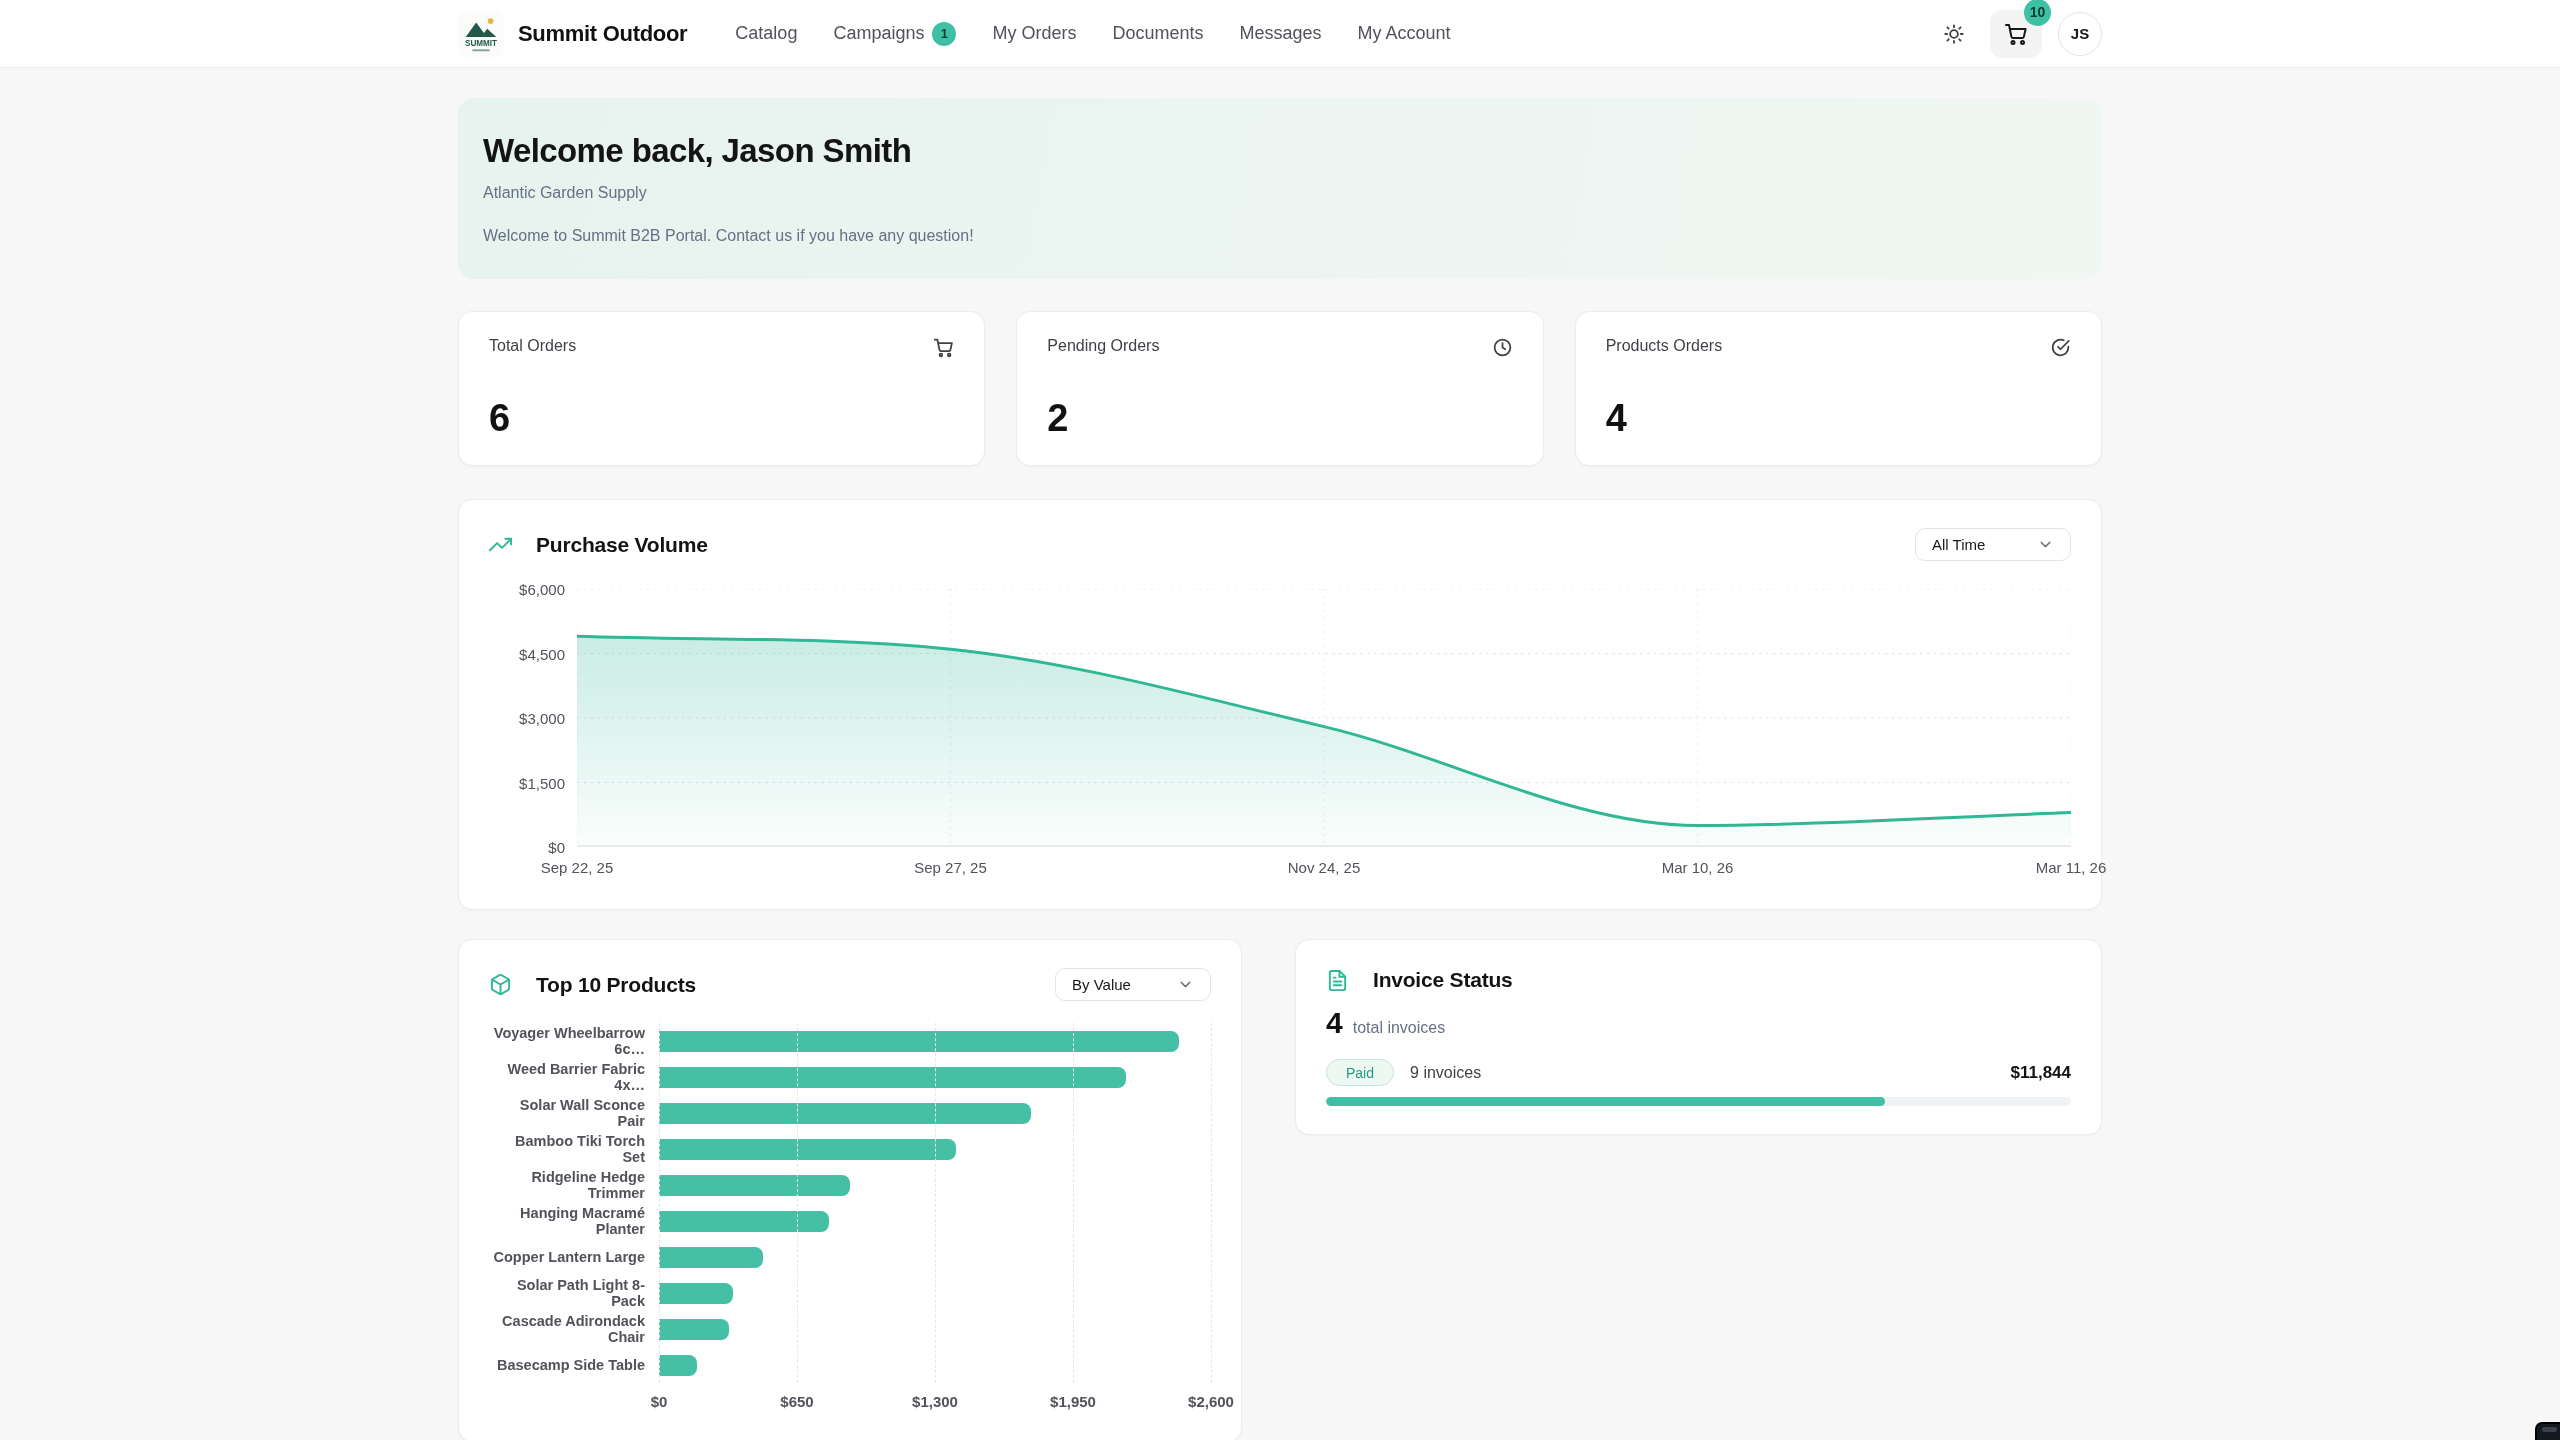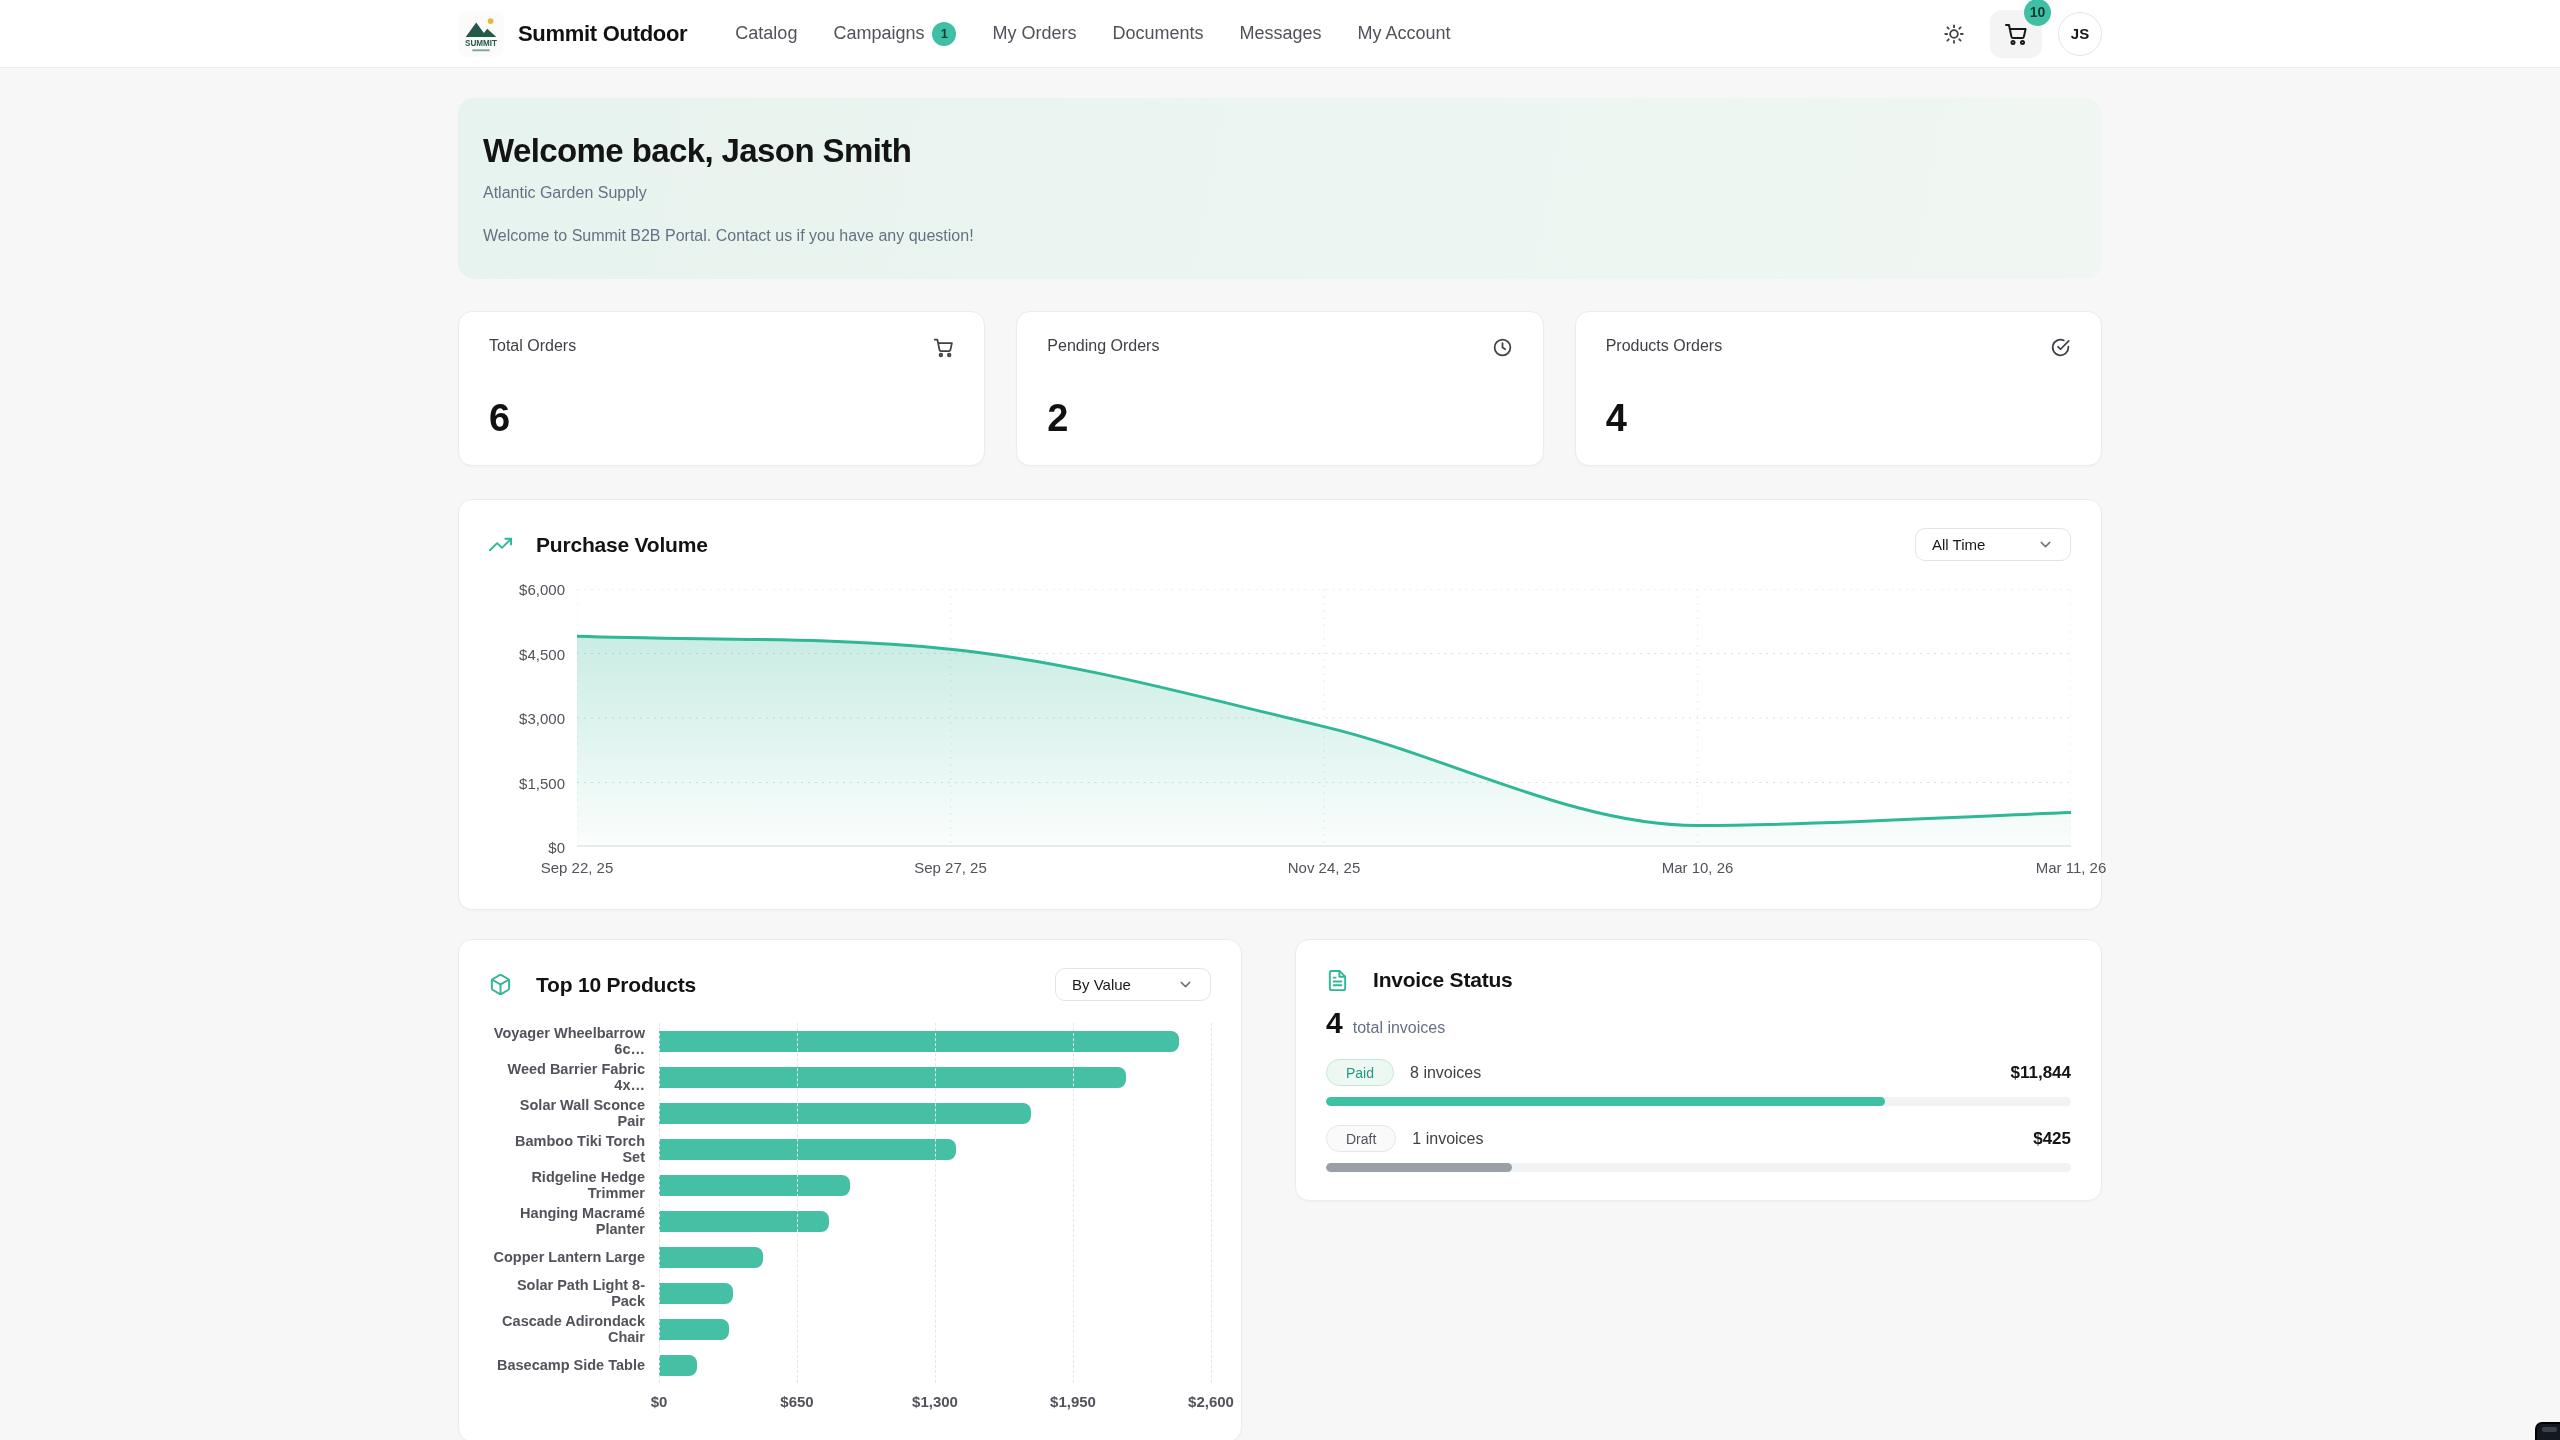--- a/index.html
+++ b/index.html
@@ -387,7 +387,7 @@
             <div class="invoice-row-top">
               <div class="invoice-row-left">
                 <span class="pill paid">Paid</span>
-                <span class="invoice-count">8 invoices</span>
+                <span class="invoice-count">9 invoices</span>
               </div>
               <span class="invoice-amount">$11,844</span>
             </div>

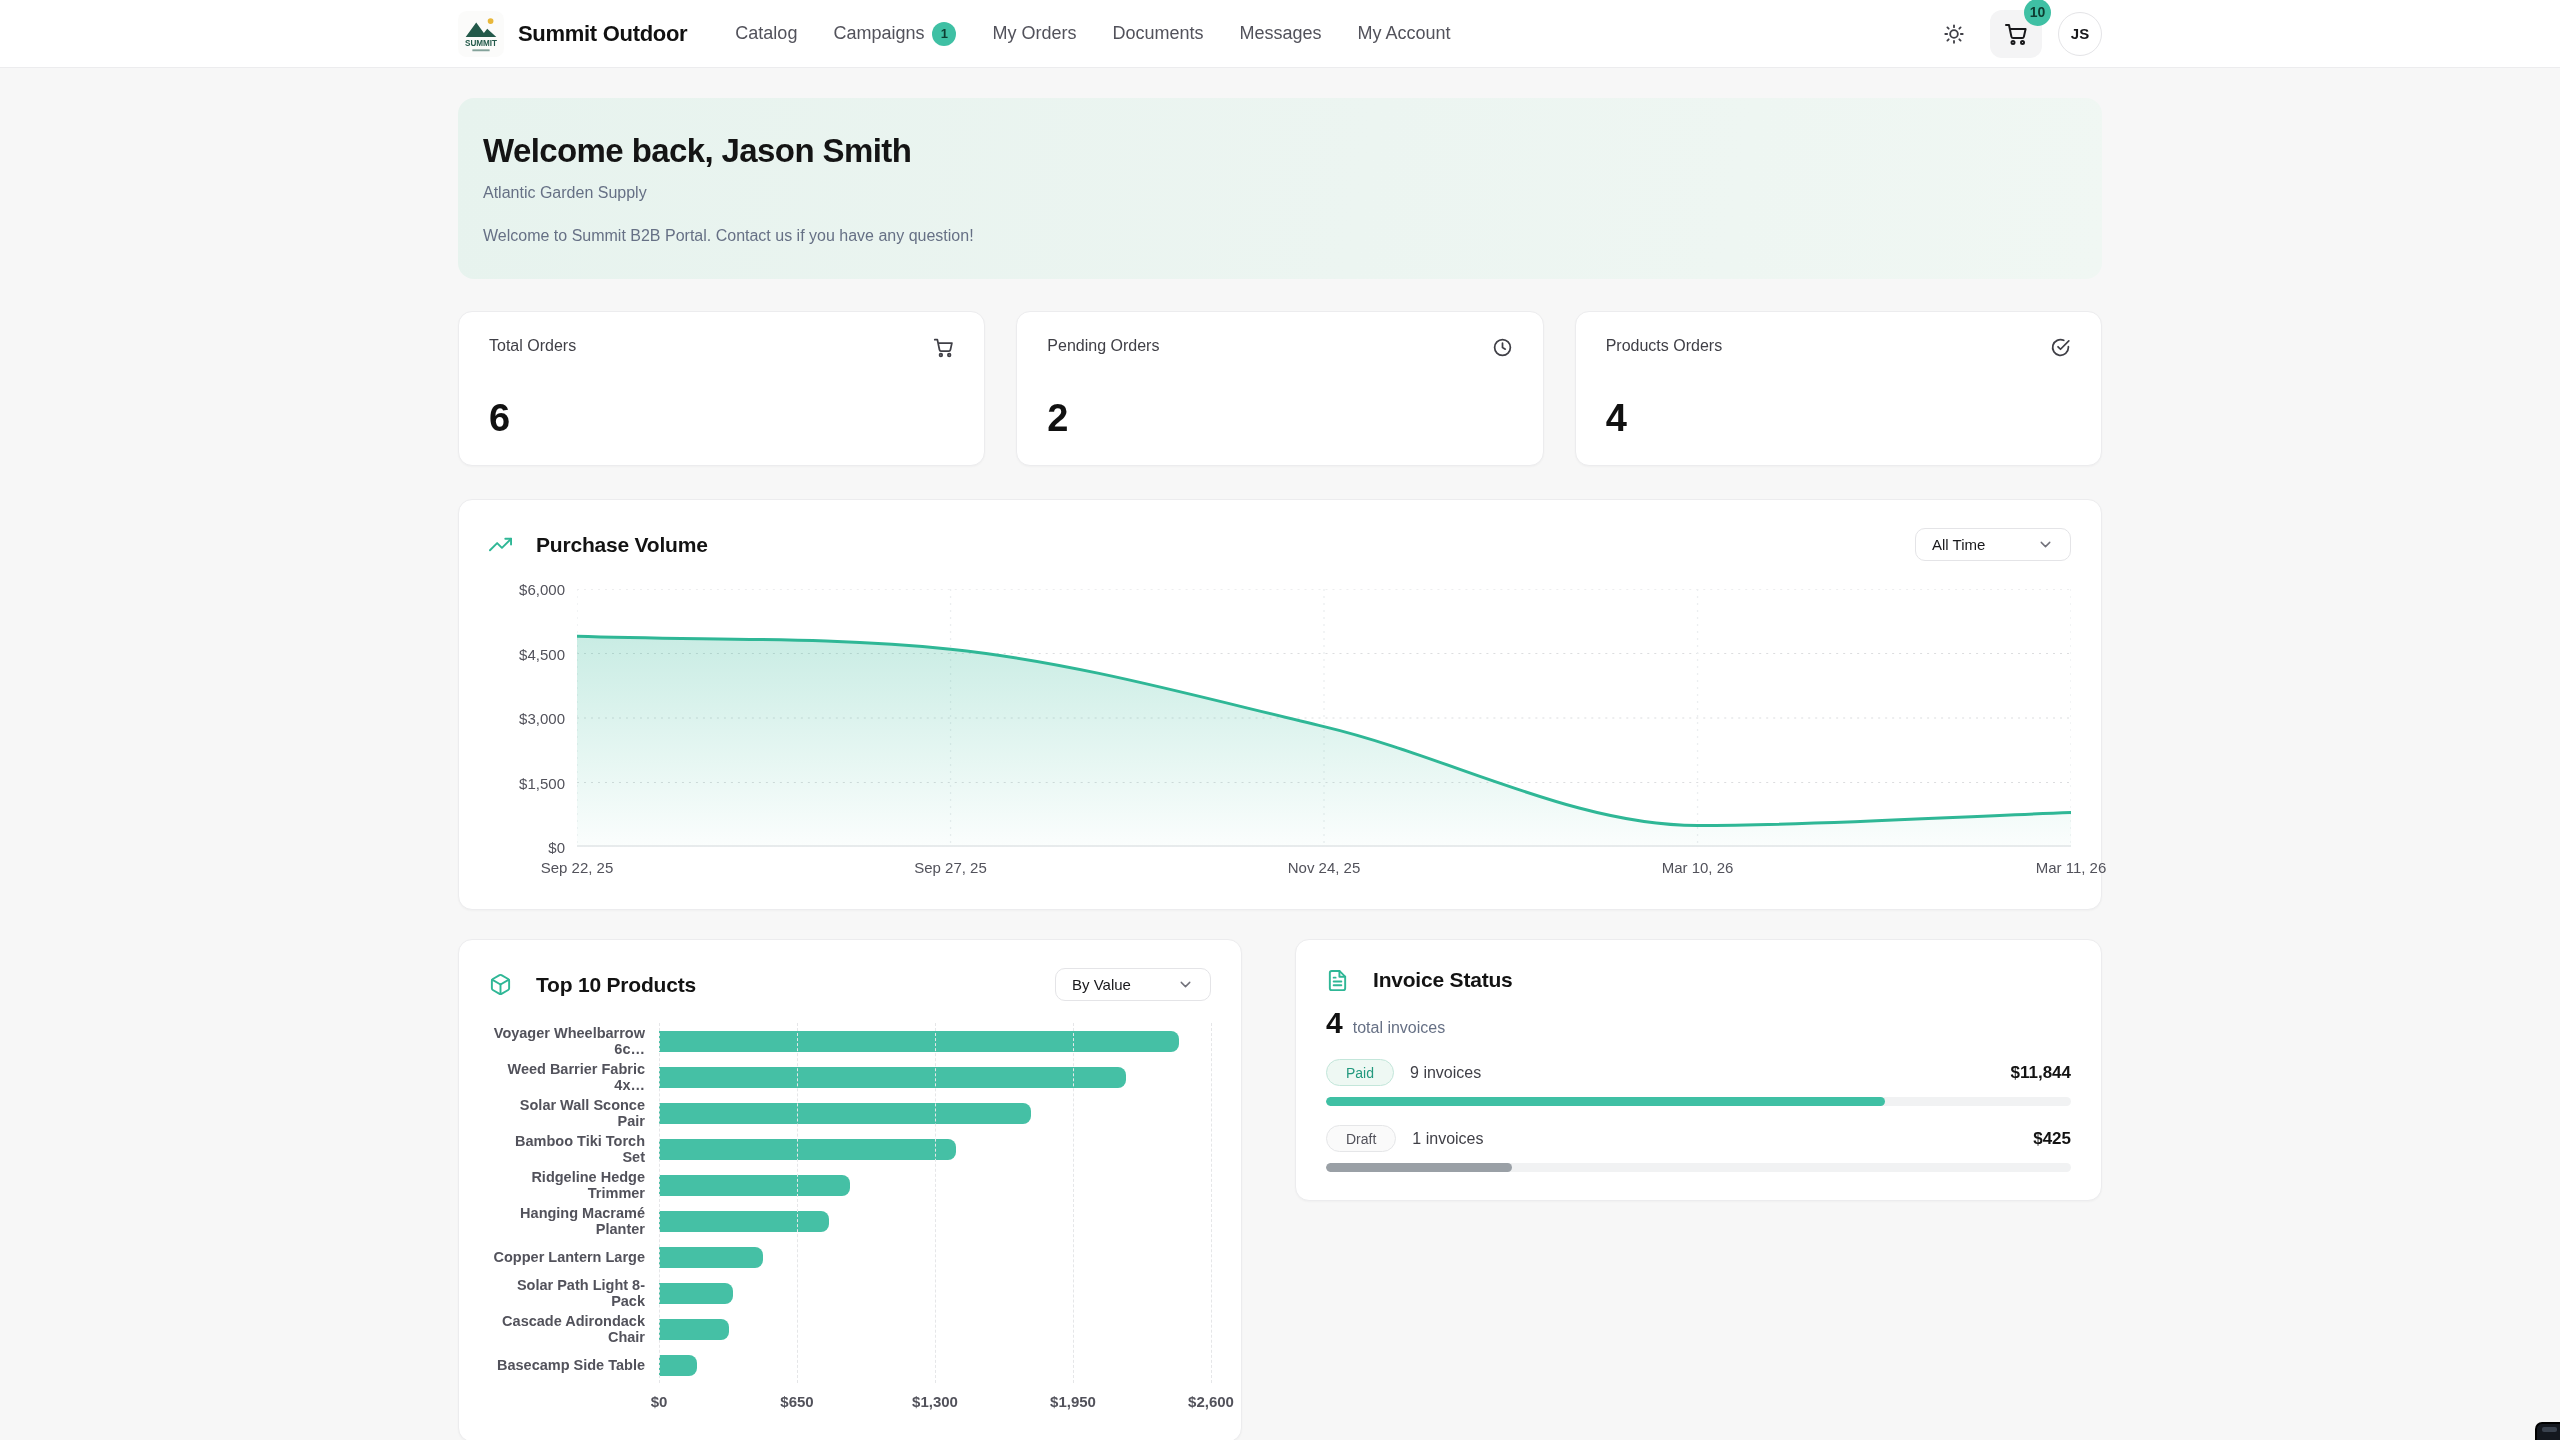--- a/index.html
+++ b/index.html
@@ -395,18 +395,6 @@
               <div class="progress-fill paid" style="width: 75%;"></div>
             </div>
           </div>
-          <div class="invoice-row">
-            <div class="invoice-row-top">
-              <div class="invoice-row-left">
-                <span class="pill draft">Draft</span>
-                <span class="invoice-count">1 invoices</span>
-              </div>
-              <span class="invoice-amount">$425</span>
-            </div>
-            <div class="progress">
-              <div class="progress-fill draft" style="width: 25%;"></div>
-            </div>
-          </div>
         </div>
     </div>
 

